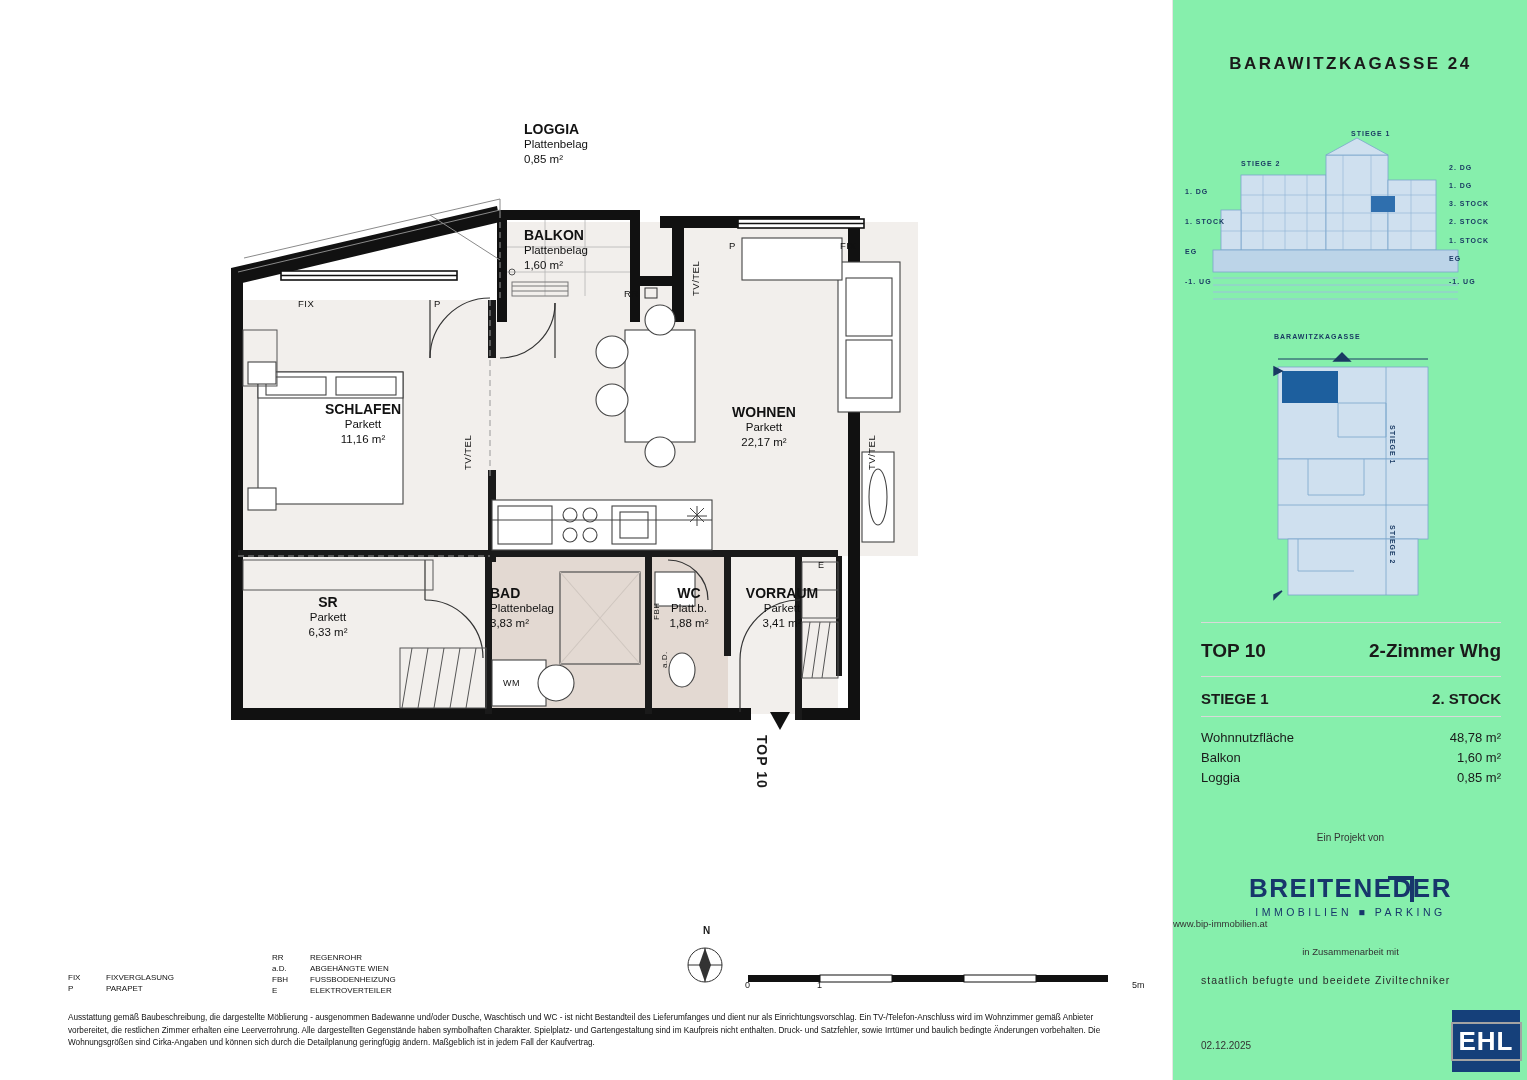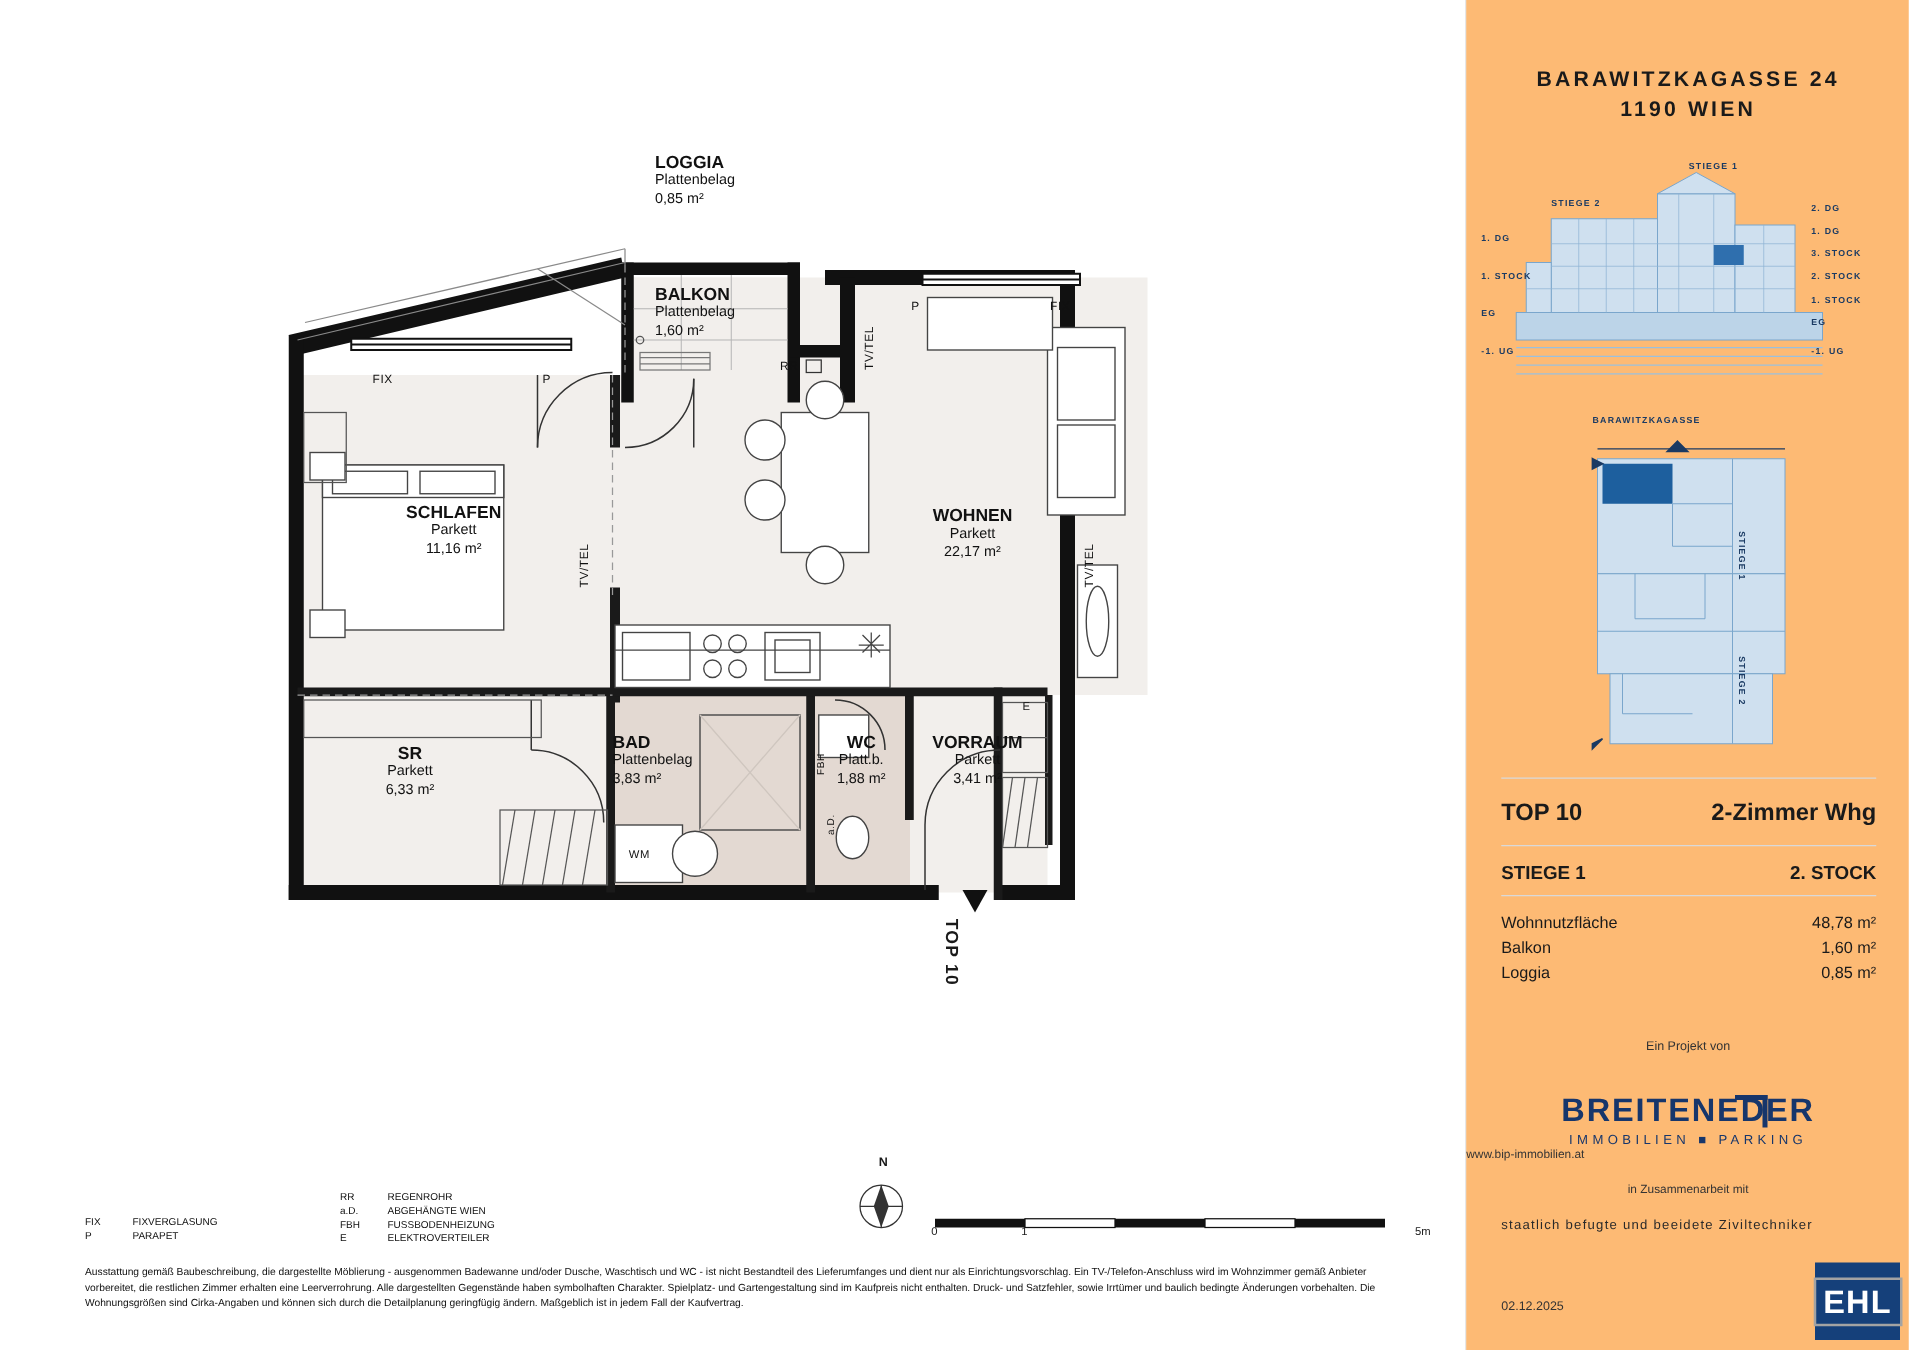--- a/index.html
+++ b/index.html
@@ -13,7 +13,7 @@
   
   .sidebar{
     position:absolute;left:1172px;top:0;width:355px;height:1080px;
-    background:#fdba74;border-left:1px solid #e6e6e6;
+    background:#86efac;border-left:1px solid #e6e6e6;
   }
   .sb-title{
     position:absolute;left:0;top:52px;width:355px;text-align:center;

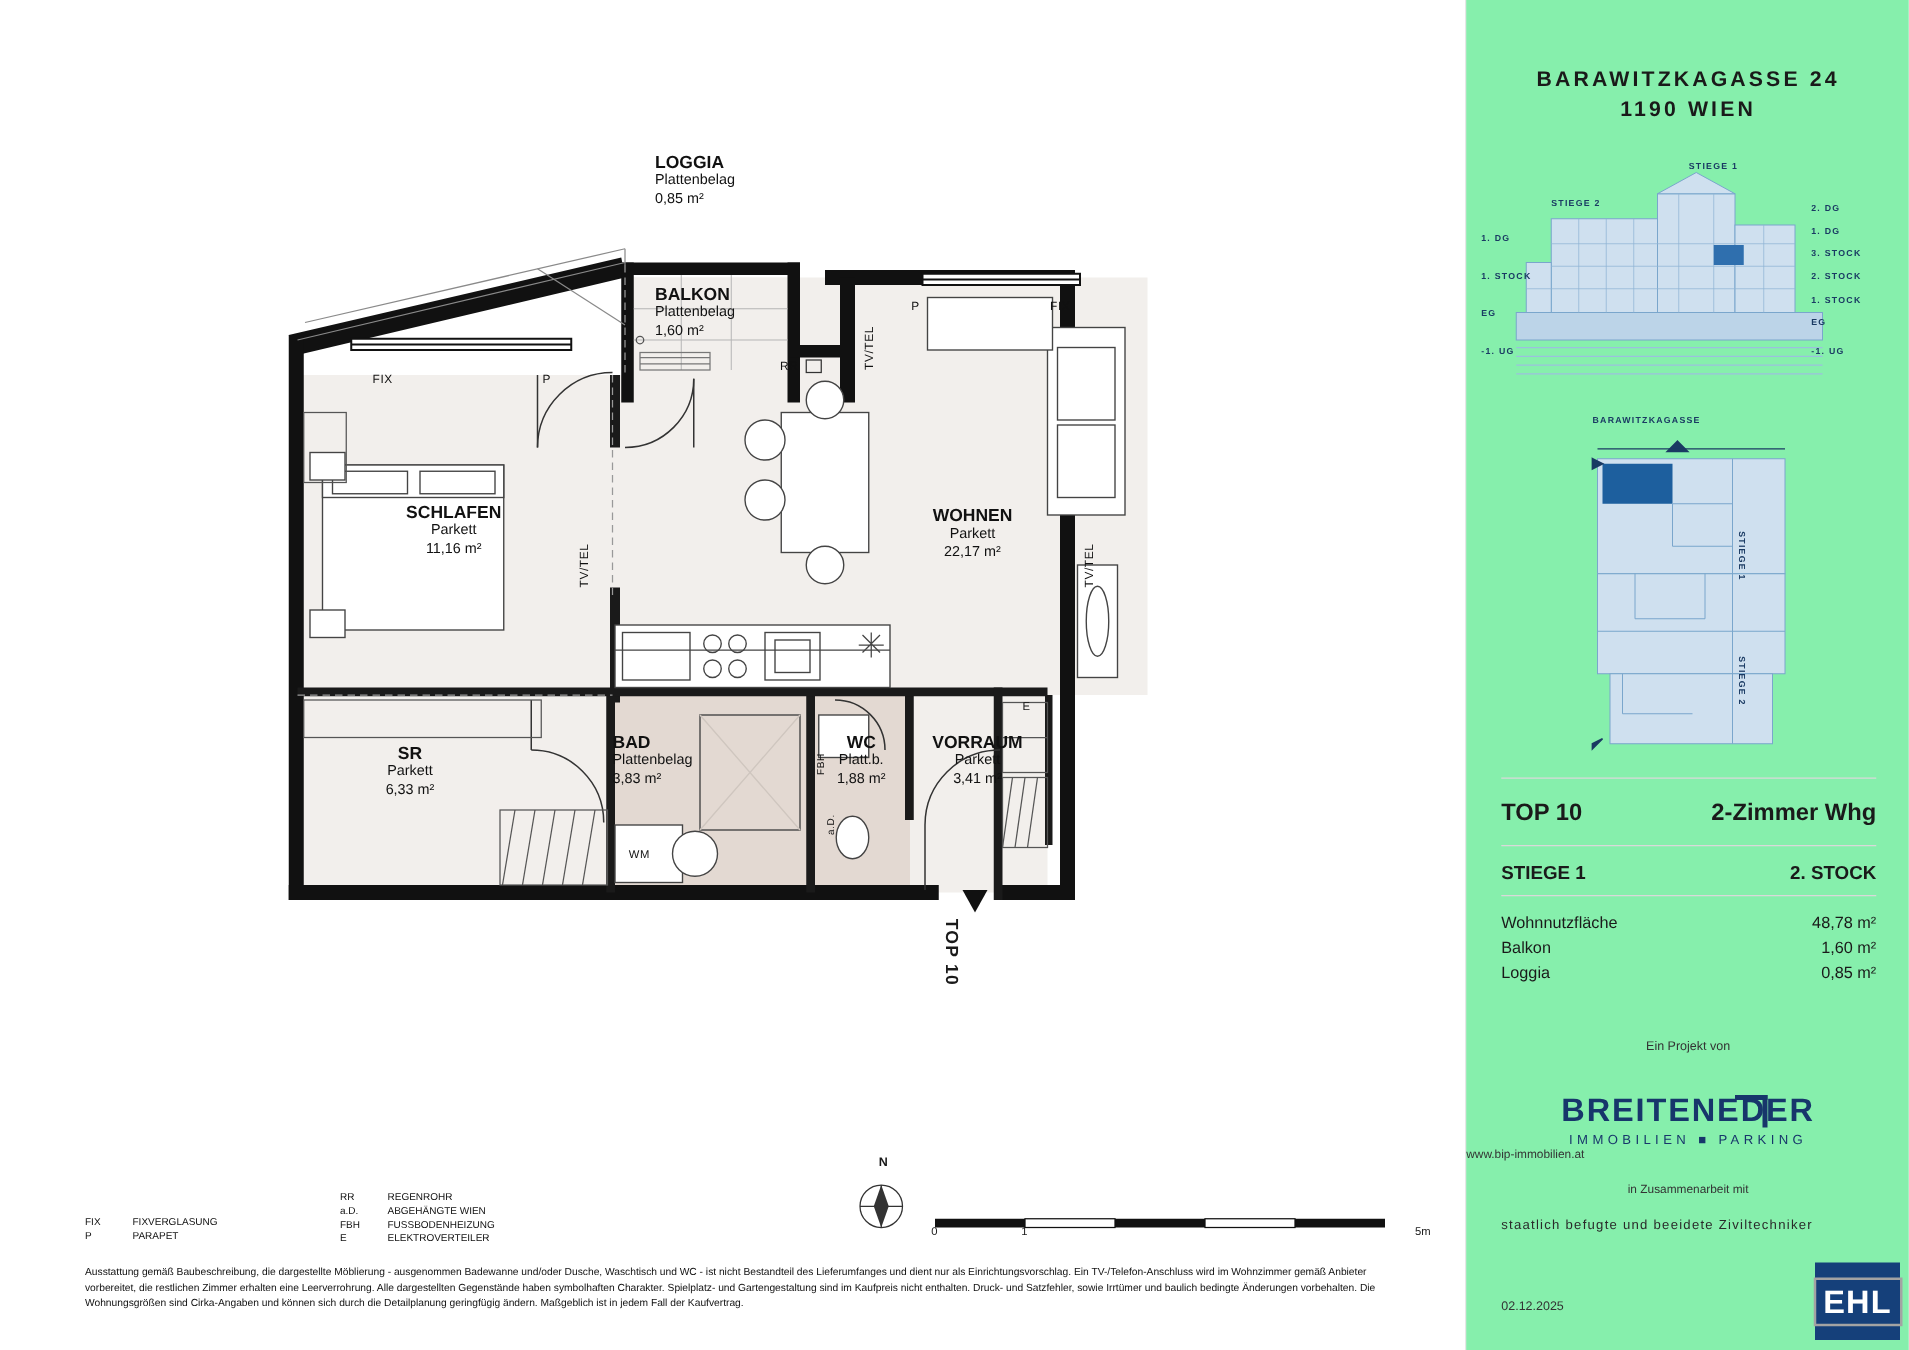--- a/index.html
+++ b/index.html
@@ -395,7 +395,6 @@
 
     <div class="sb-title">
       <span>BARAWITZKAGASSE 24</span>
-      <span class="l2">1190 WIEN</span>
     </div>
 
     <div class="elev">

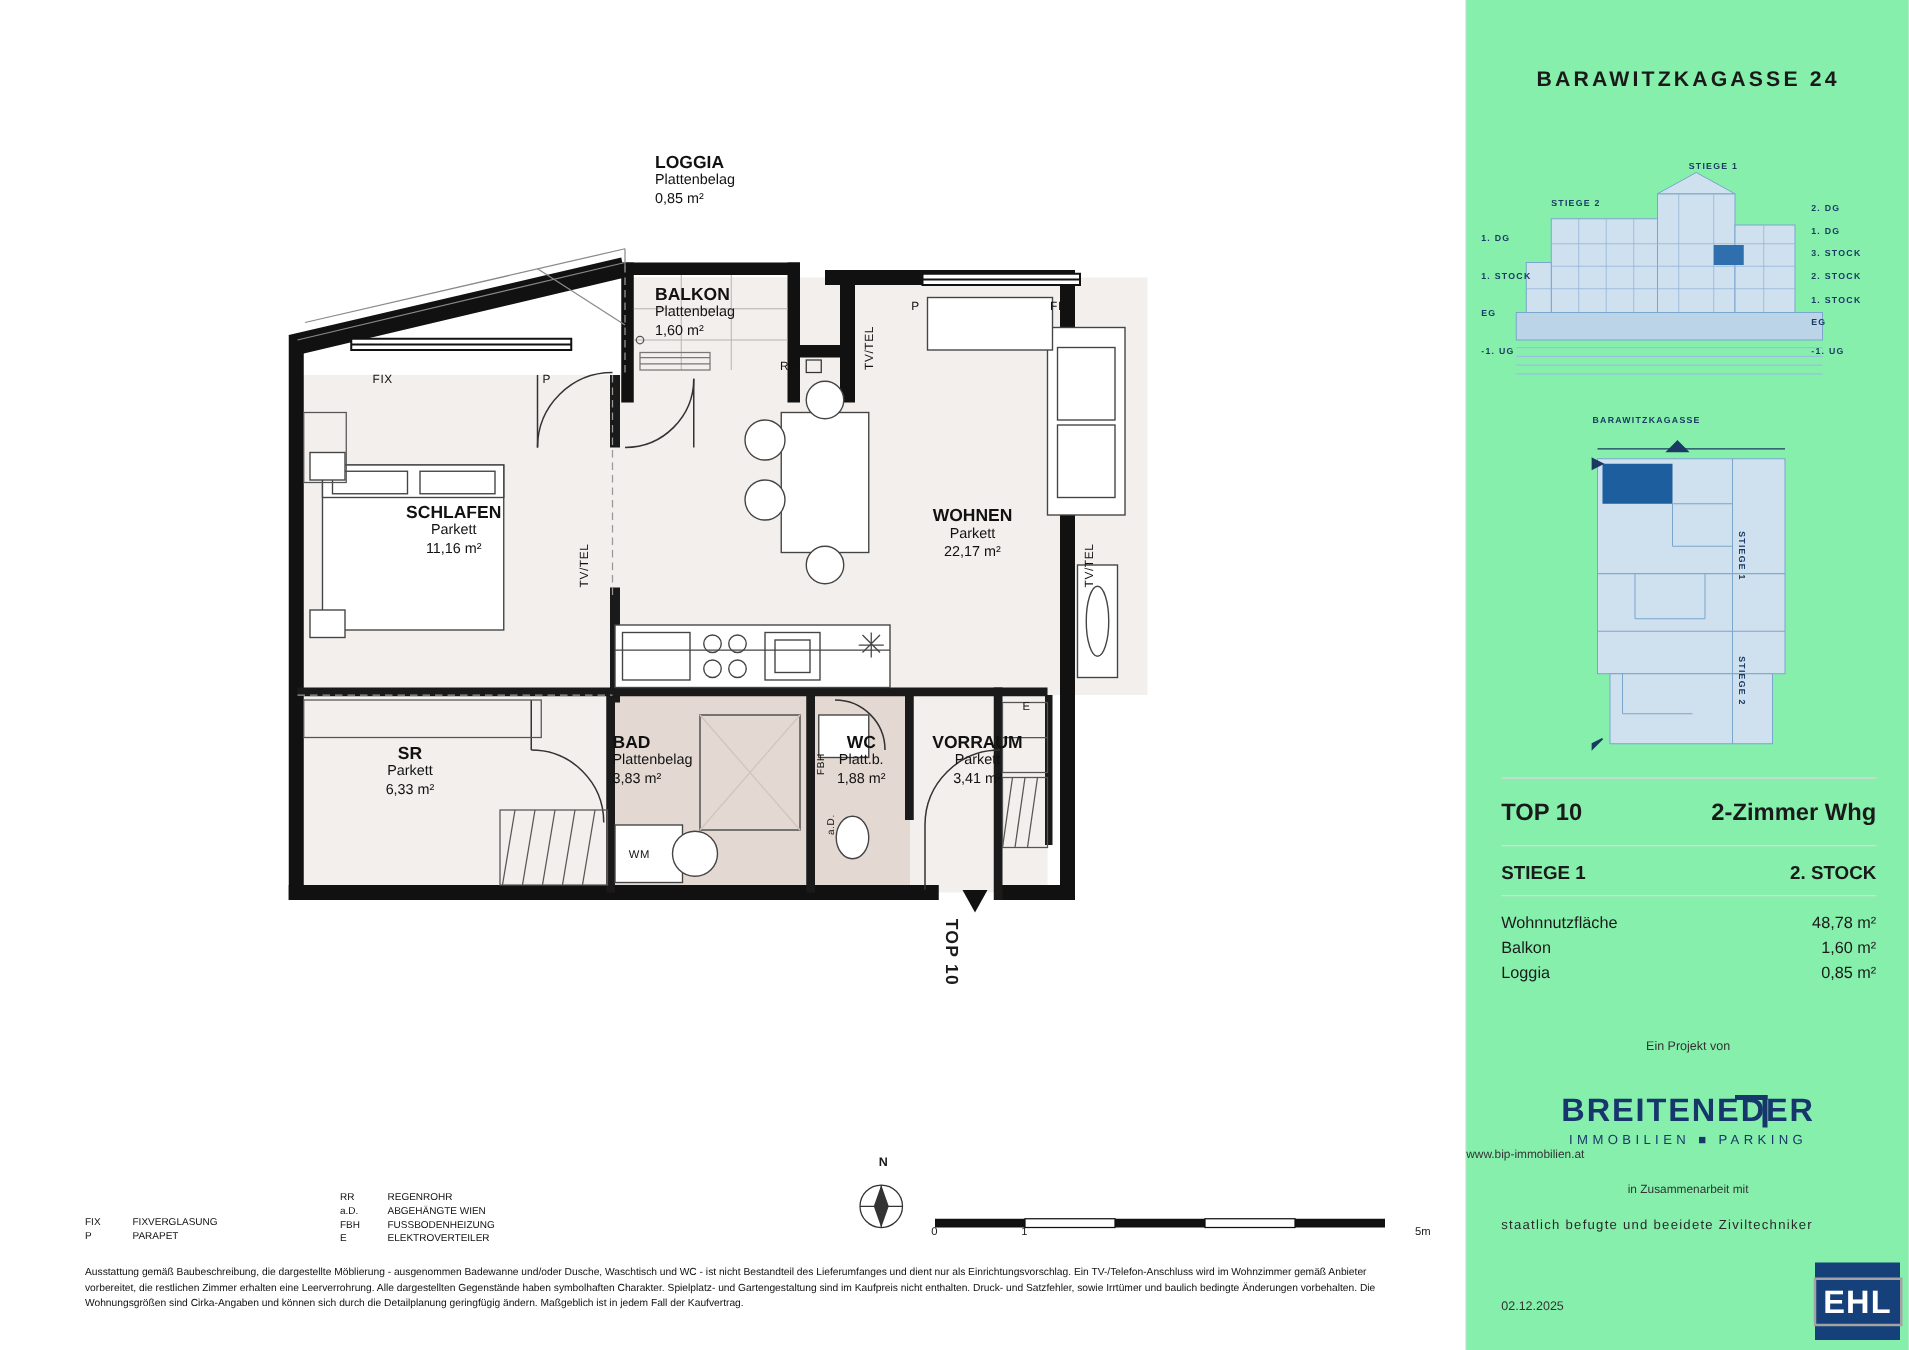--- a/index.html
+++ b/index.html
@@ -304,7 +304,7 @@
       <div class="sub">11,16 m²</div>
     </div>
 
-    <div class="lbl ctr" style="left:688px;top:405px;width:180px;">
+    <div class="lbl ctr" style="left:674px;top:405px;width:180px;">
       <div class="nm">WOHNEN</div>
       <div class="sub">Parkett</div>
       <div class="sub">22,17 m²</div>

